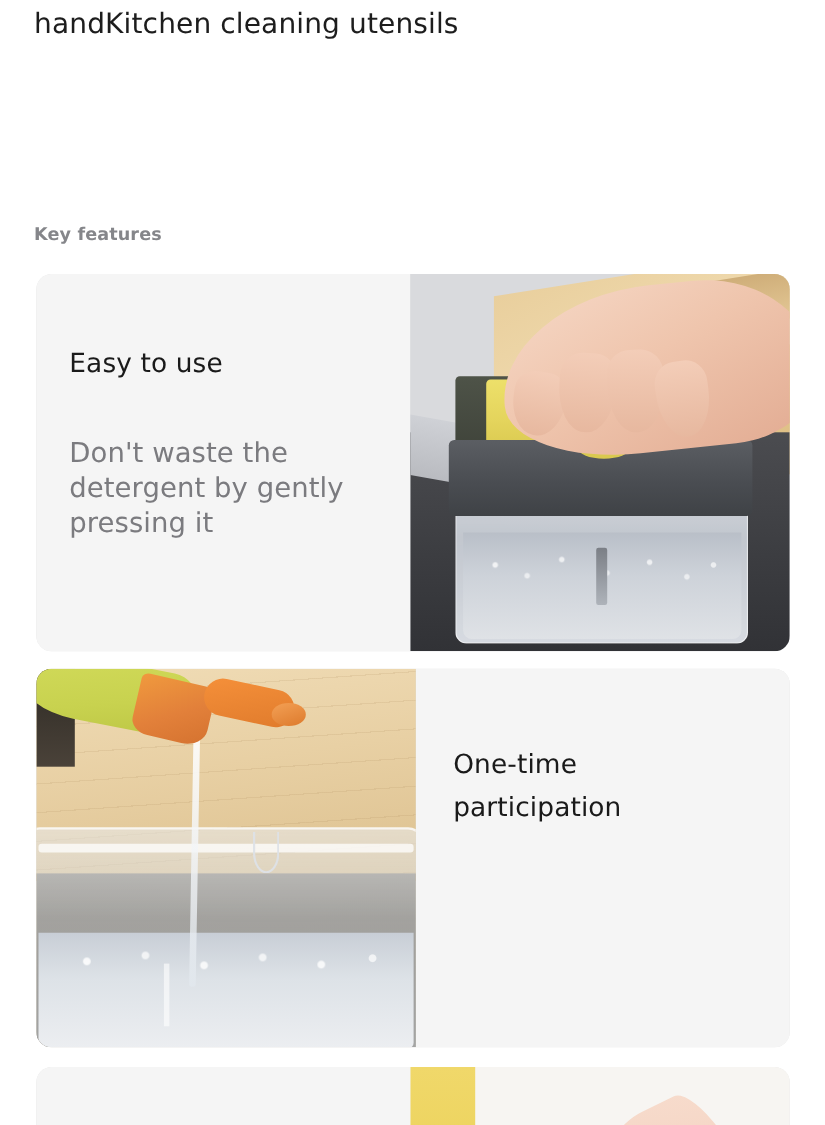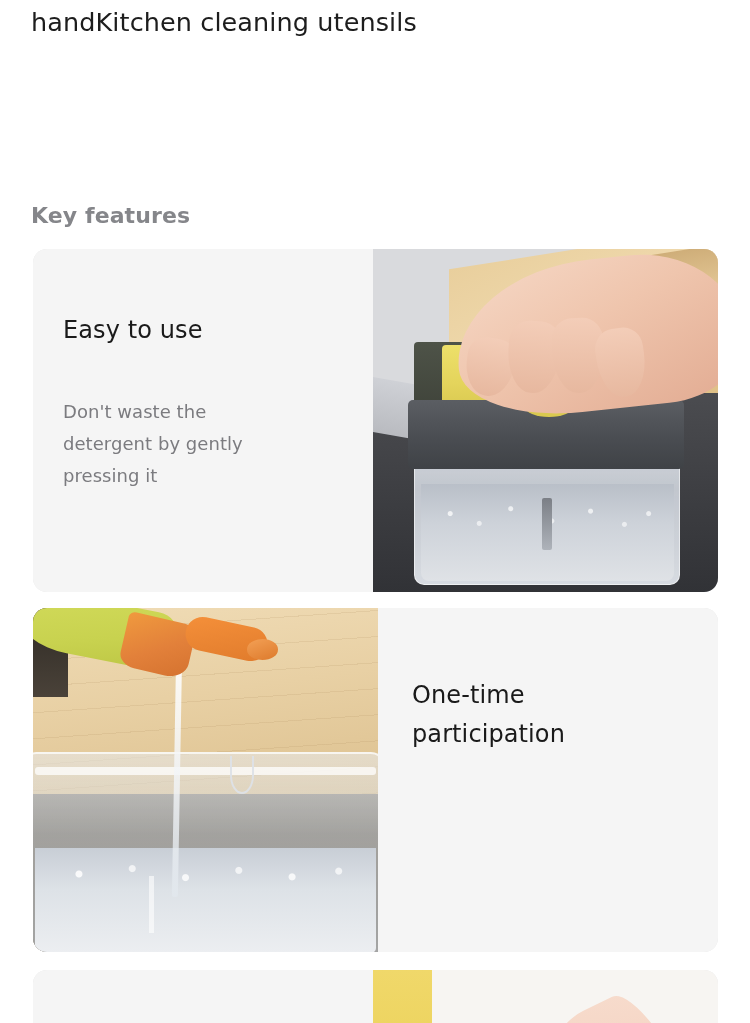--- a/index.html
+++ b/index.html
@@ -38,7 +38,7 @@
     position: absolute;
     left: 31px;
     top: 203px;
-    font-size: 22px;
+    font-size: 16px;
     font-weight: 700;
     color: #85868a;
     letter-spacing: 0.1px;

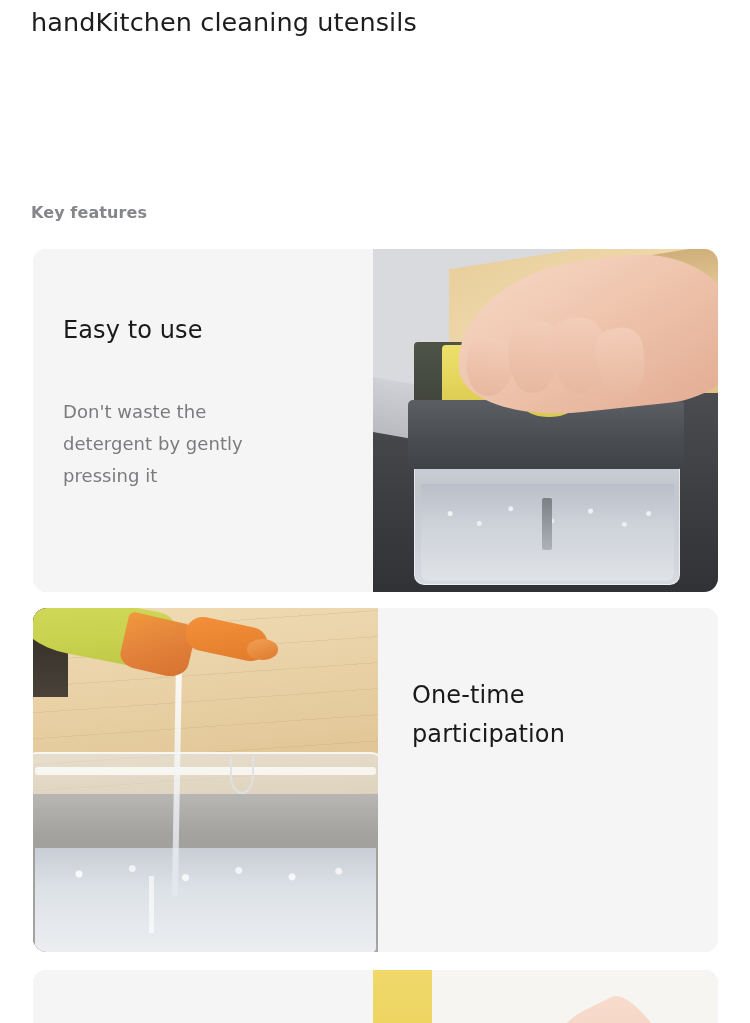--- a/index.html
+++ b/index.html
@@ -84,7 +84,7 @@
   .card-2 .card-title { margin-bottom: 16px; }
 
   .card-desc {
-    font-size: 18px;
+    font-size: 25px;
     line-height: 32px;
     color: #7b7b7f;
     font-weight: 400;

